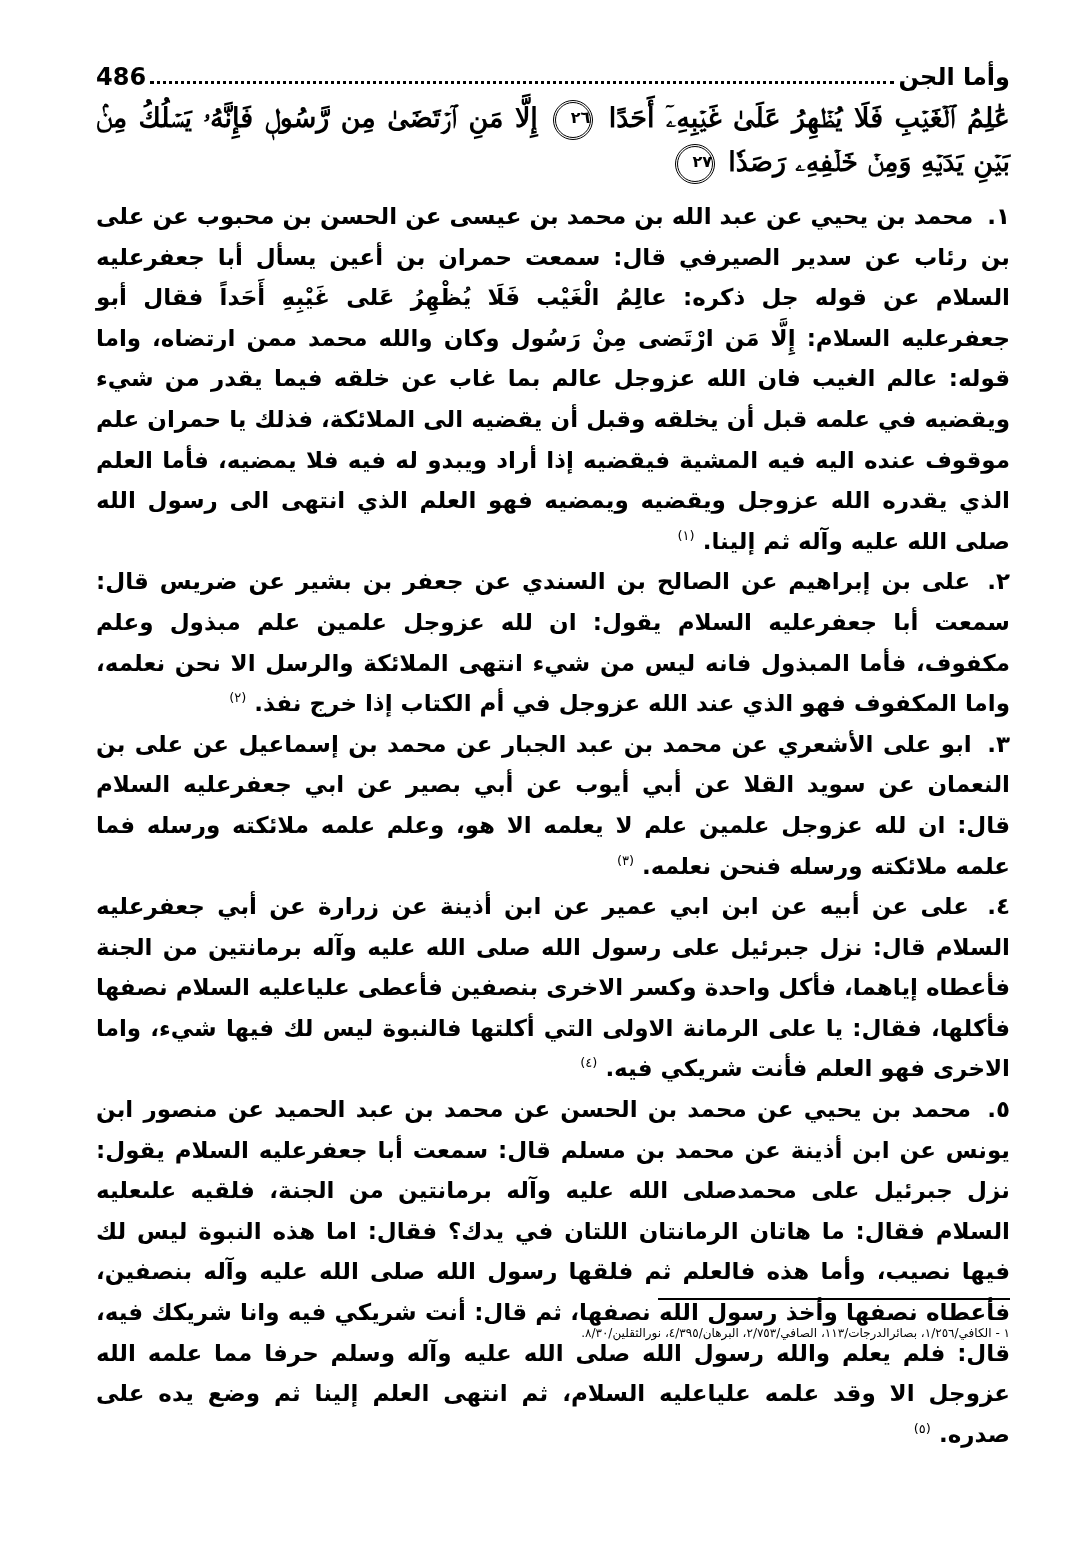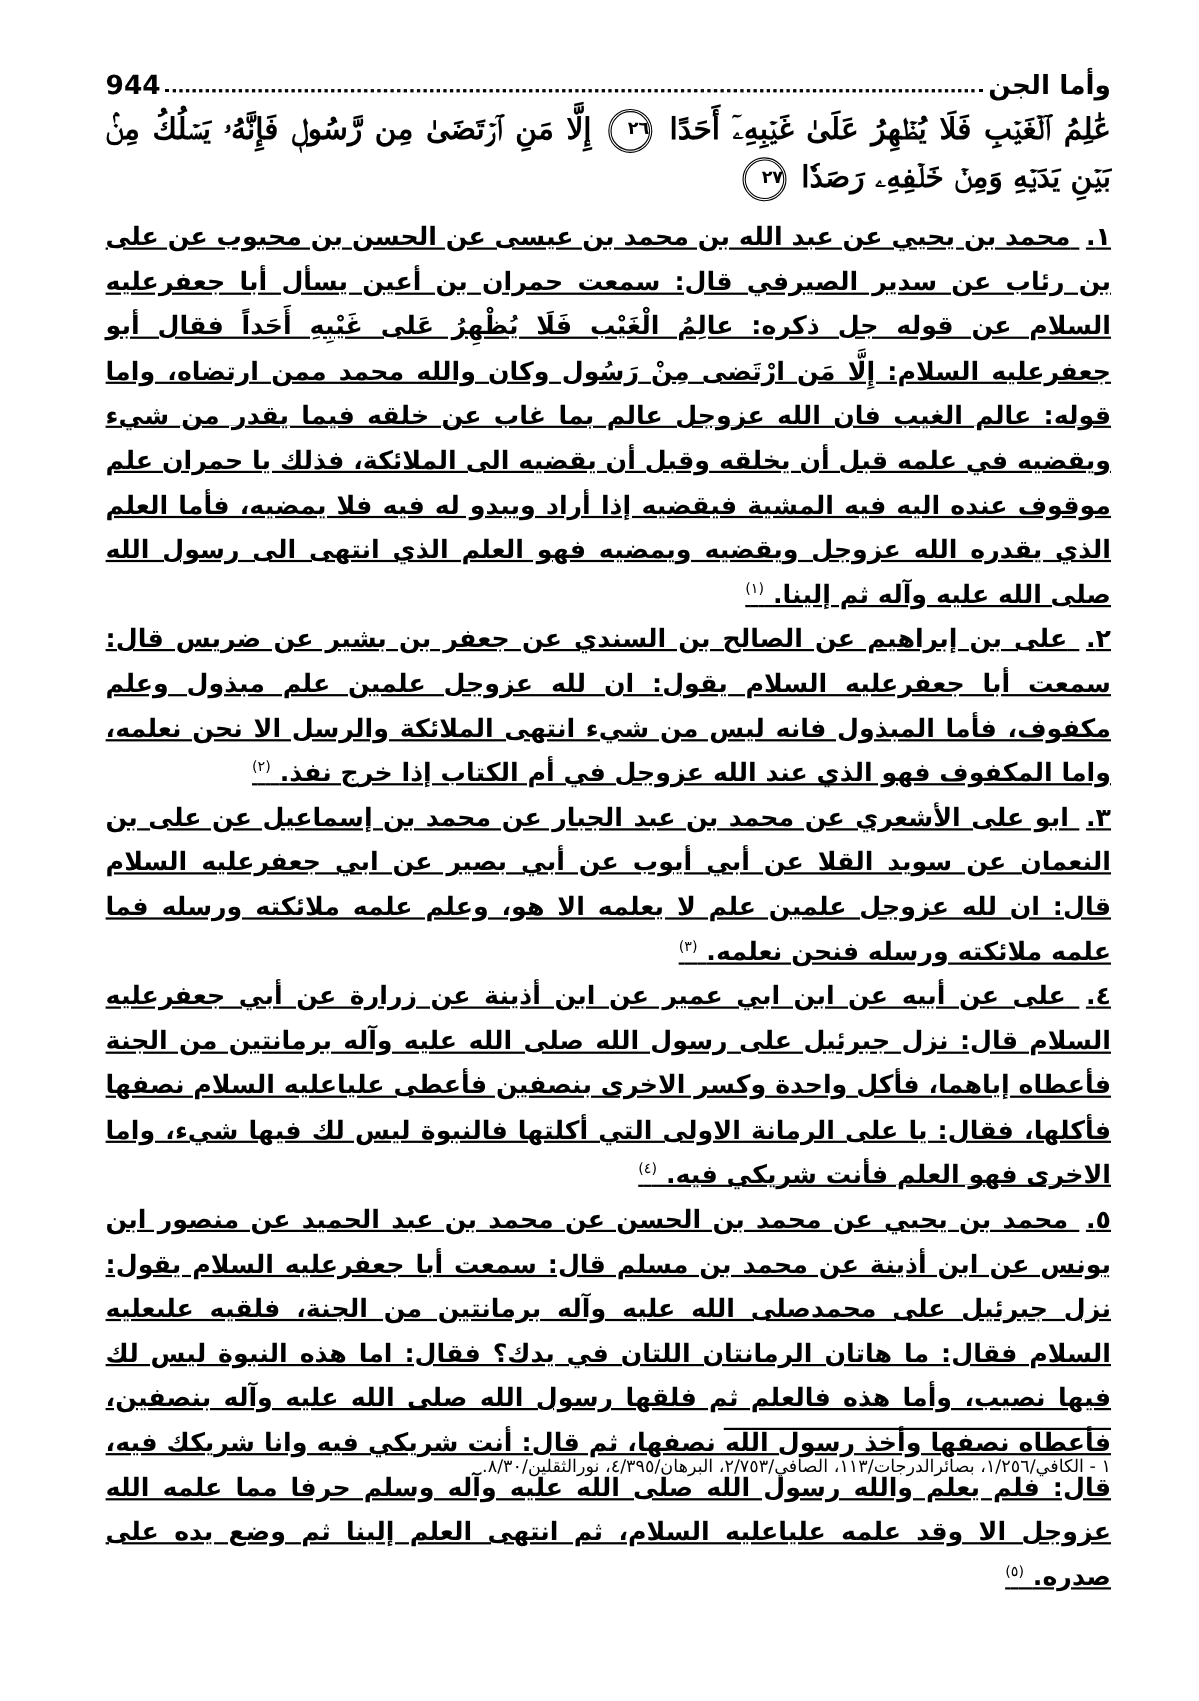--- a/index.html
+++ b/index.html
@@ -58,7 +58,7 @@
   <div class="running-head">
     <span>وأما الجن</span>
     <span class="dots"></span>
-    <span>944</span>
+    <span>486</span>
   </div>
 
   <div class="verse">

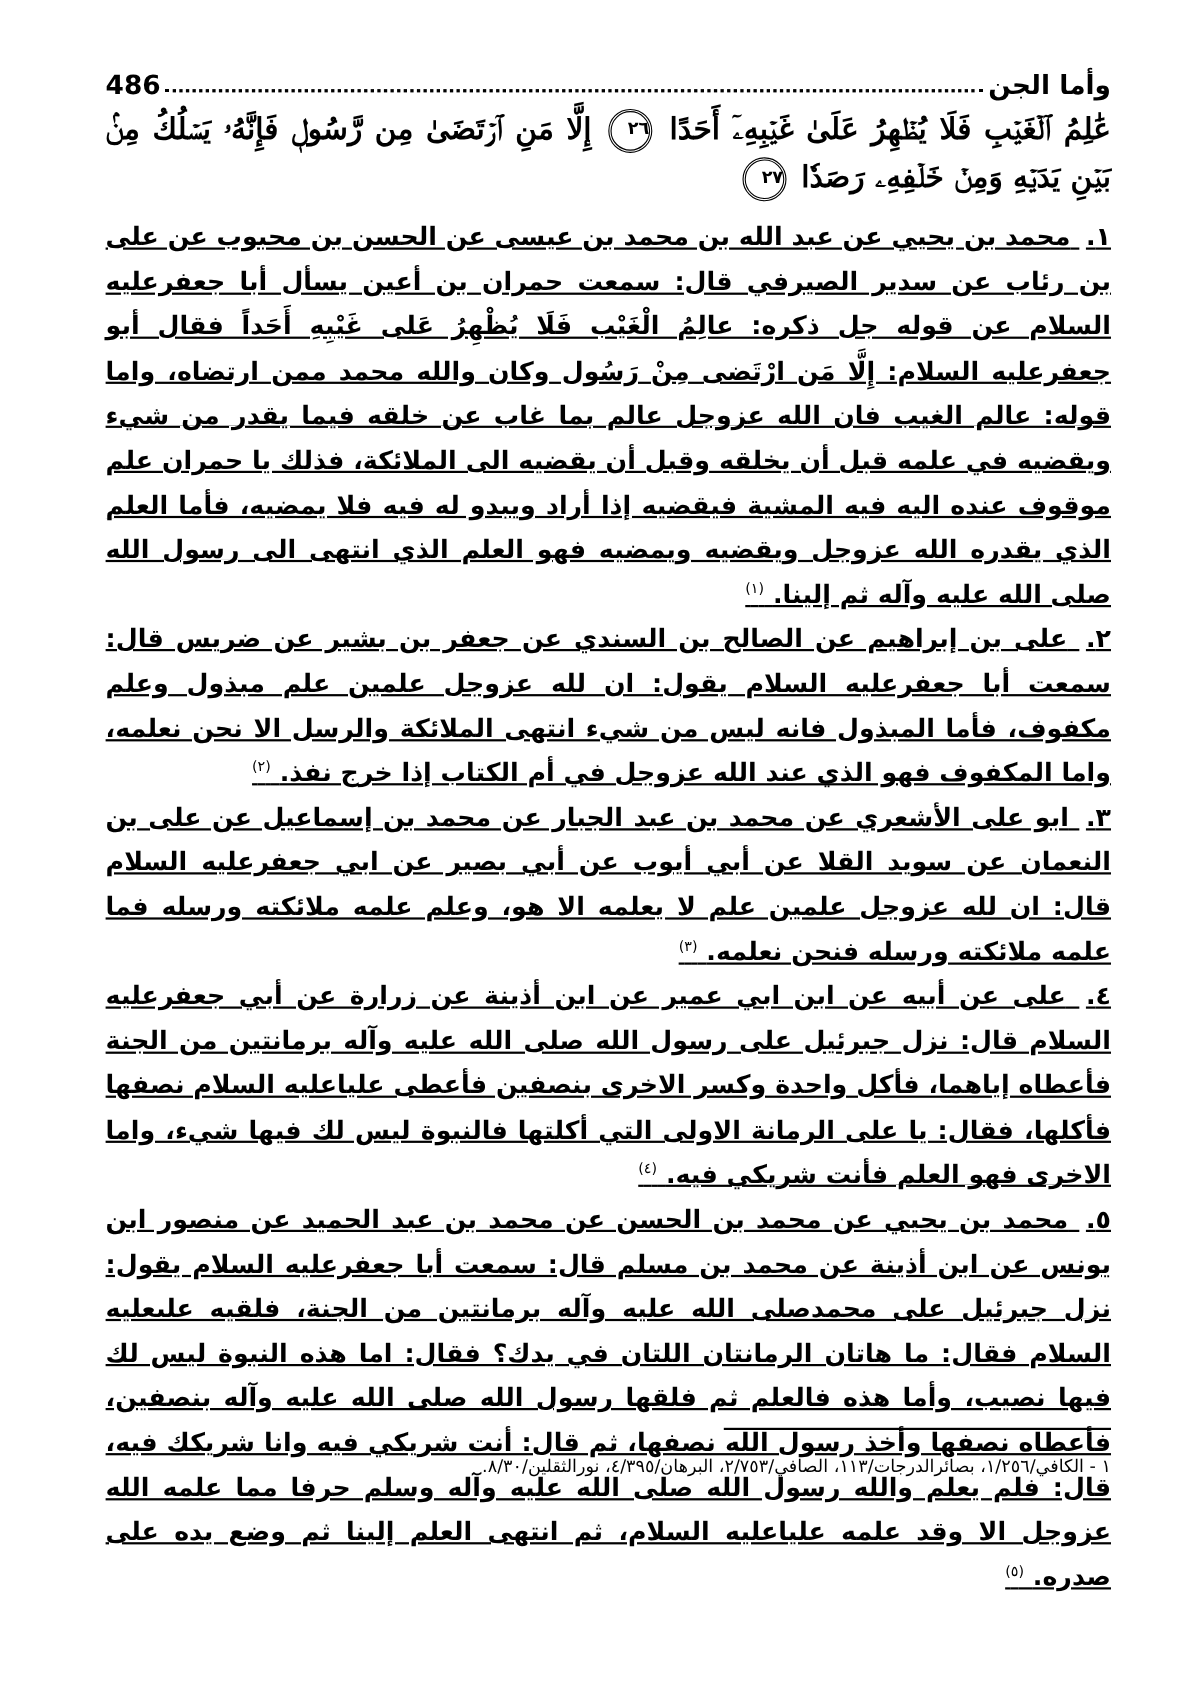--- a/index.html
+++ b/index.html
@@ -33,7 +33,7 @@
     .hadiths {
       position: absolute; top: 196px; left: 0; width: 914px;
       font-family: "DejaVu Sans", "Liberation Sans", sans-serif;
-      font-size: 23px; line-height: 40.6px; font-weight: bold; text-decoration: underline;
+      font-size: 23px; line-height: 40.6px; font-weight: bold;
     }
     .hadith { text-align: justify; text-align-last: right; margin: 0; }
     .hadith .num { margin-left: 6px; }

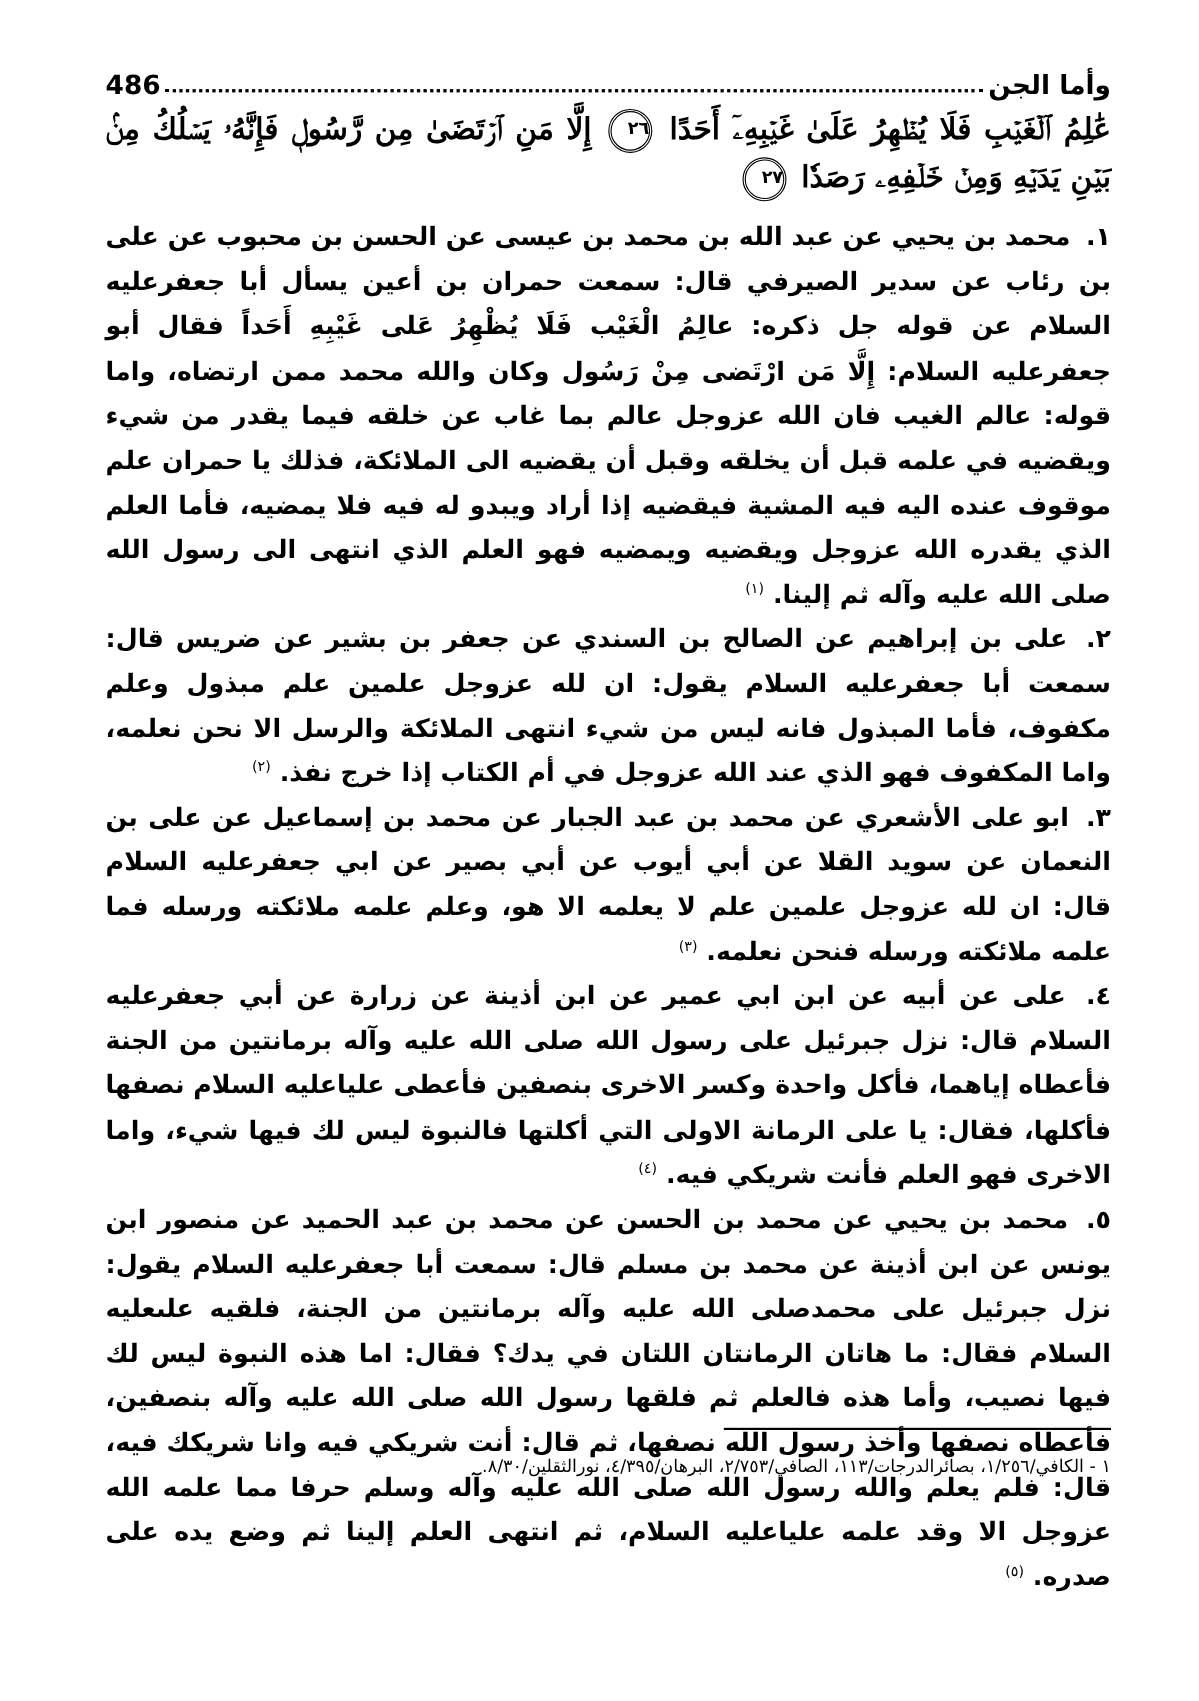--- a/index.html
+++ b/index.html
@@ -46,7 +46,7 @@
     .footnotes {
       position: absolute; top: 1318px; left: 0; width: 914px;
       font-family: "DejaVu Sans", "Liberation Sans", sans-serif;
-      font-size: 16px; line-height: 30px;
+      font-size: 12px; line-height: 30px;
     }
     .footnote { margin: 0; text-align: right; }
   </style>

